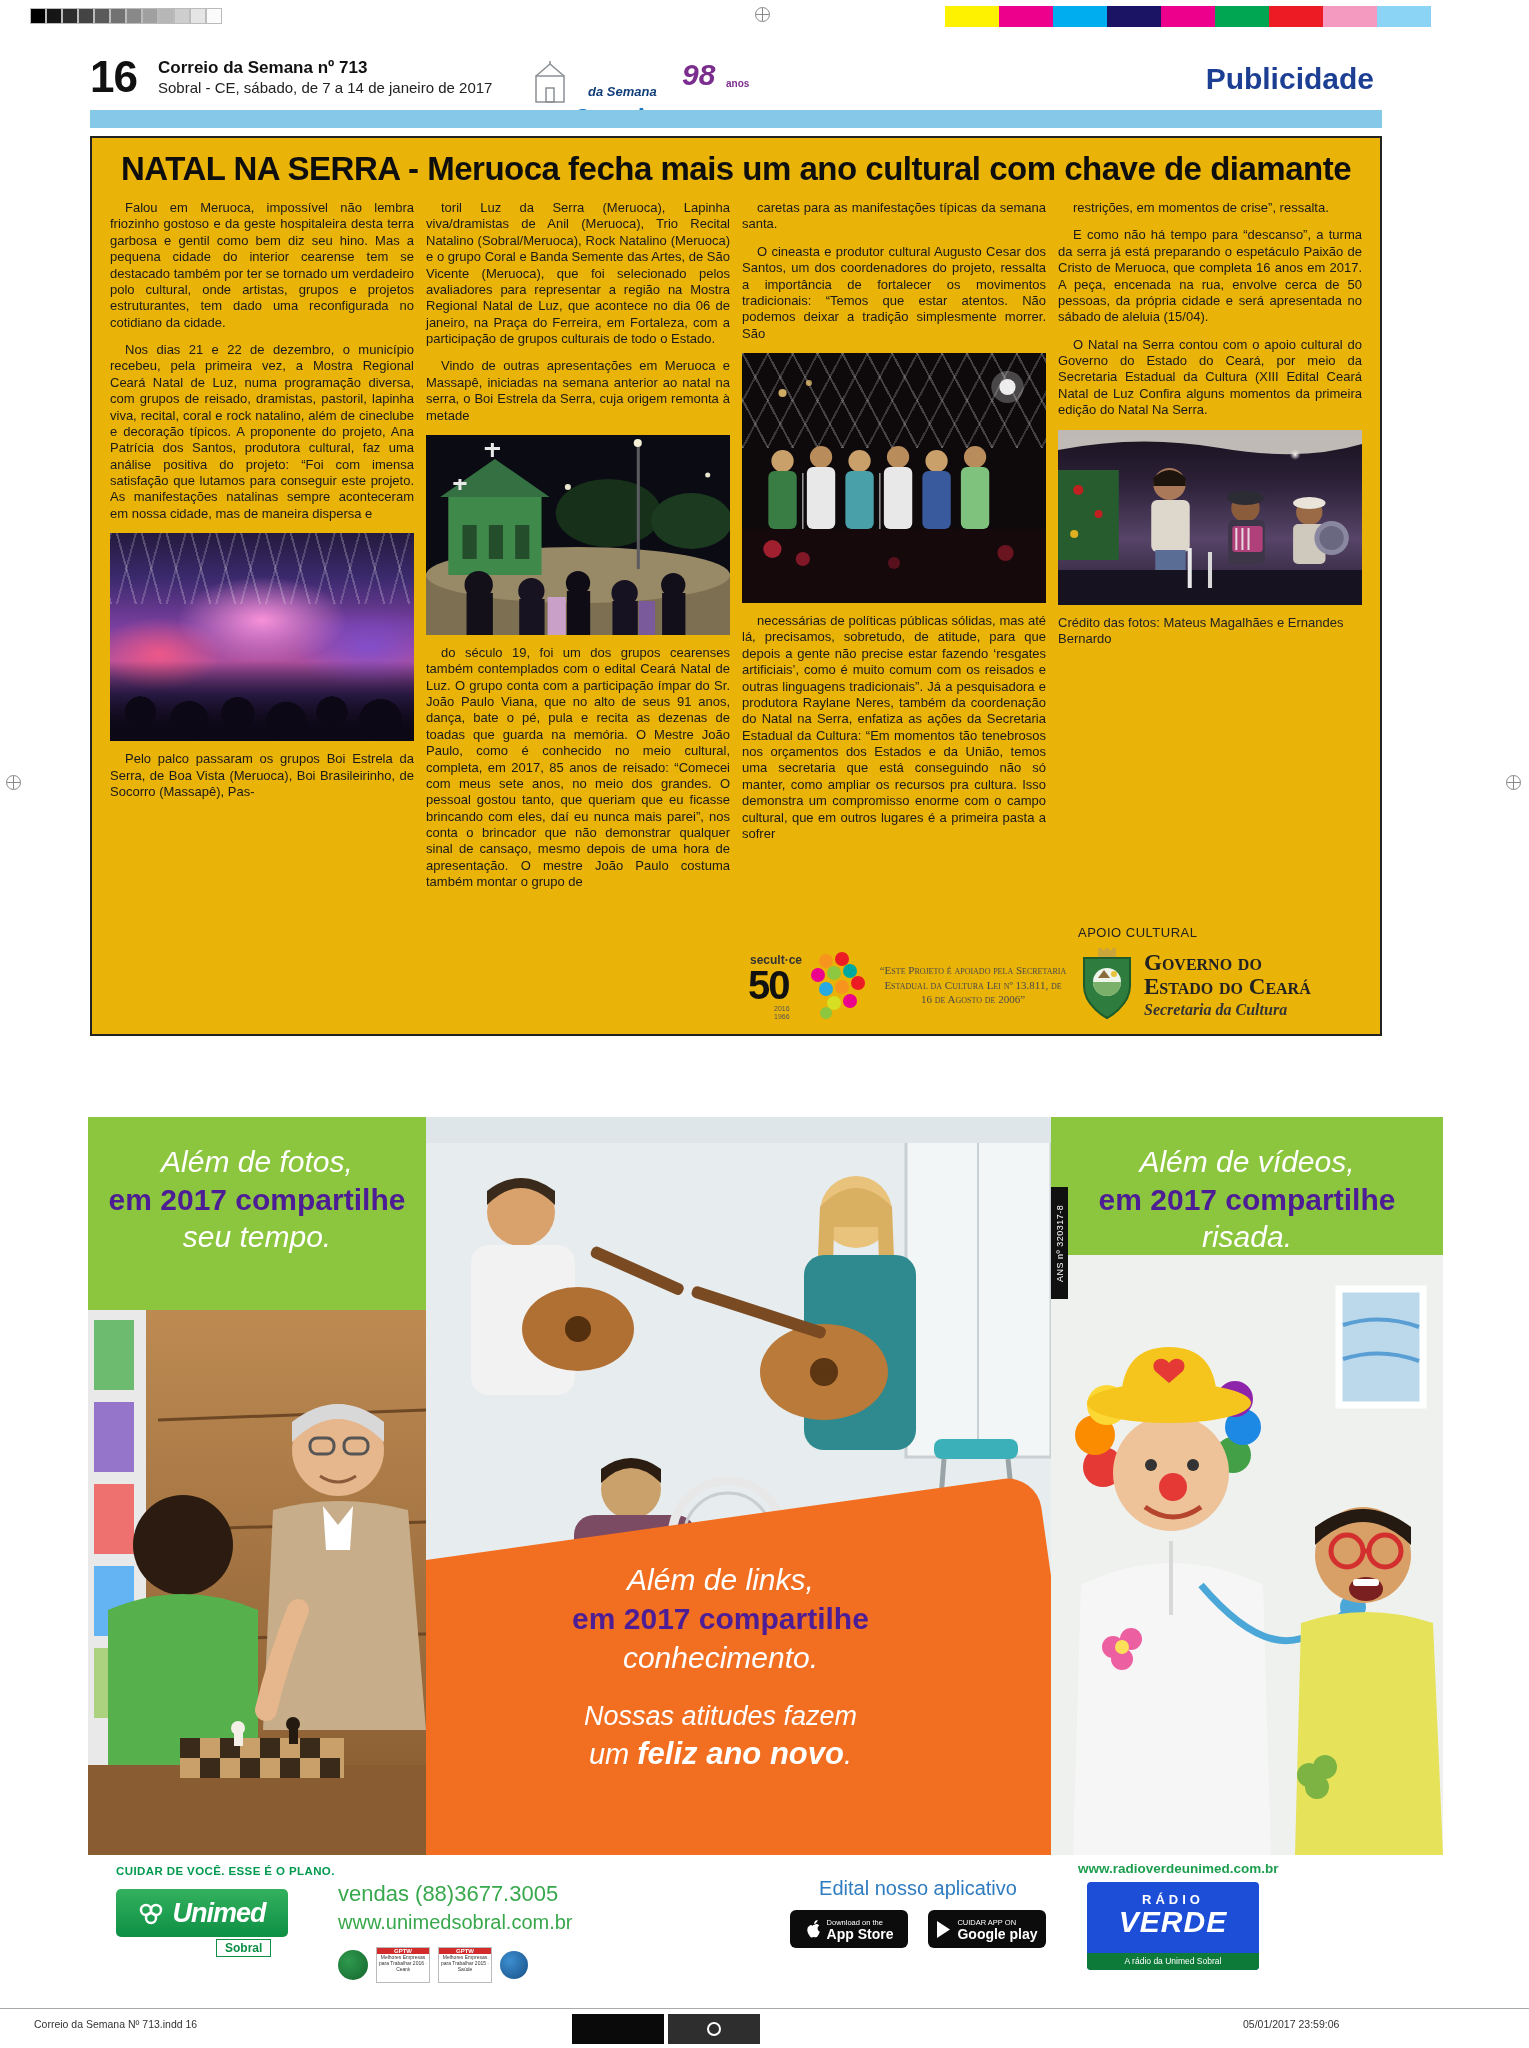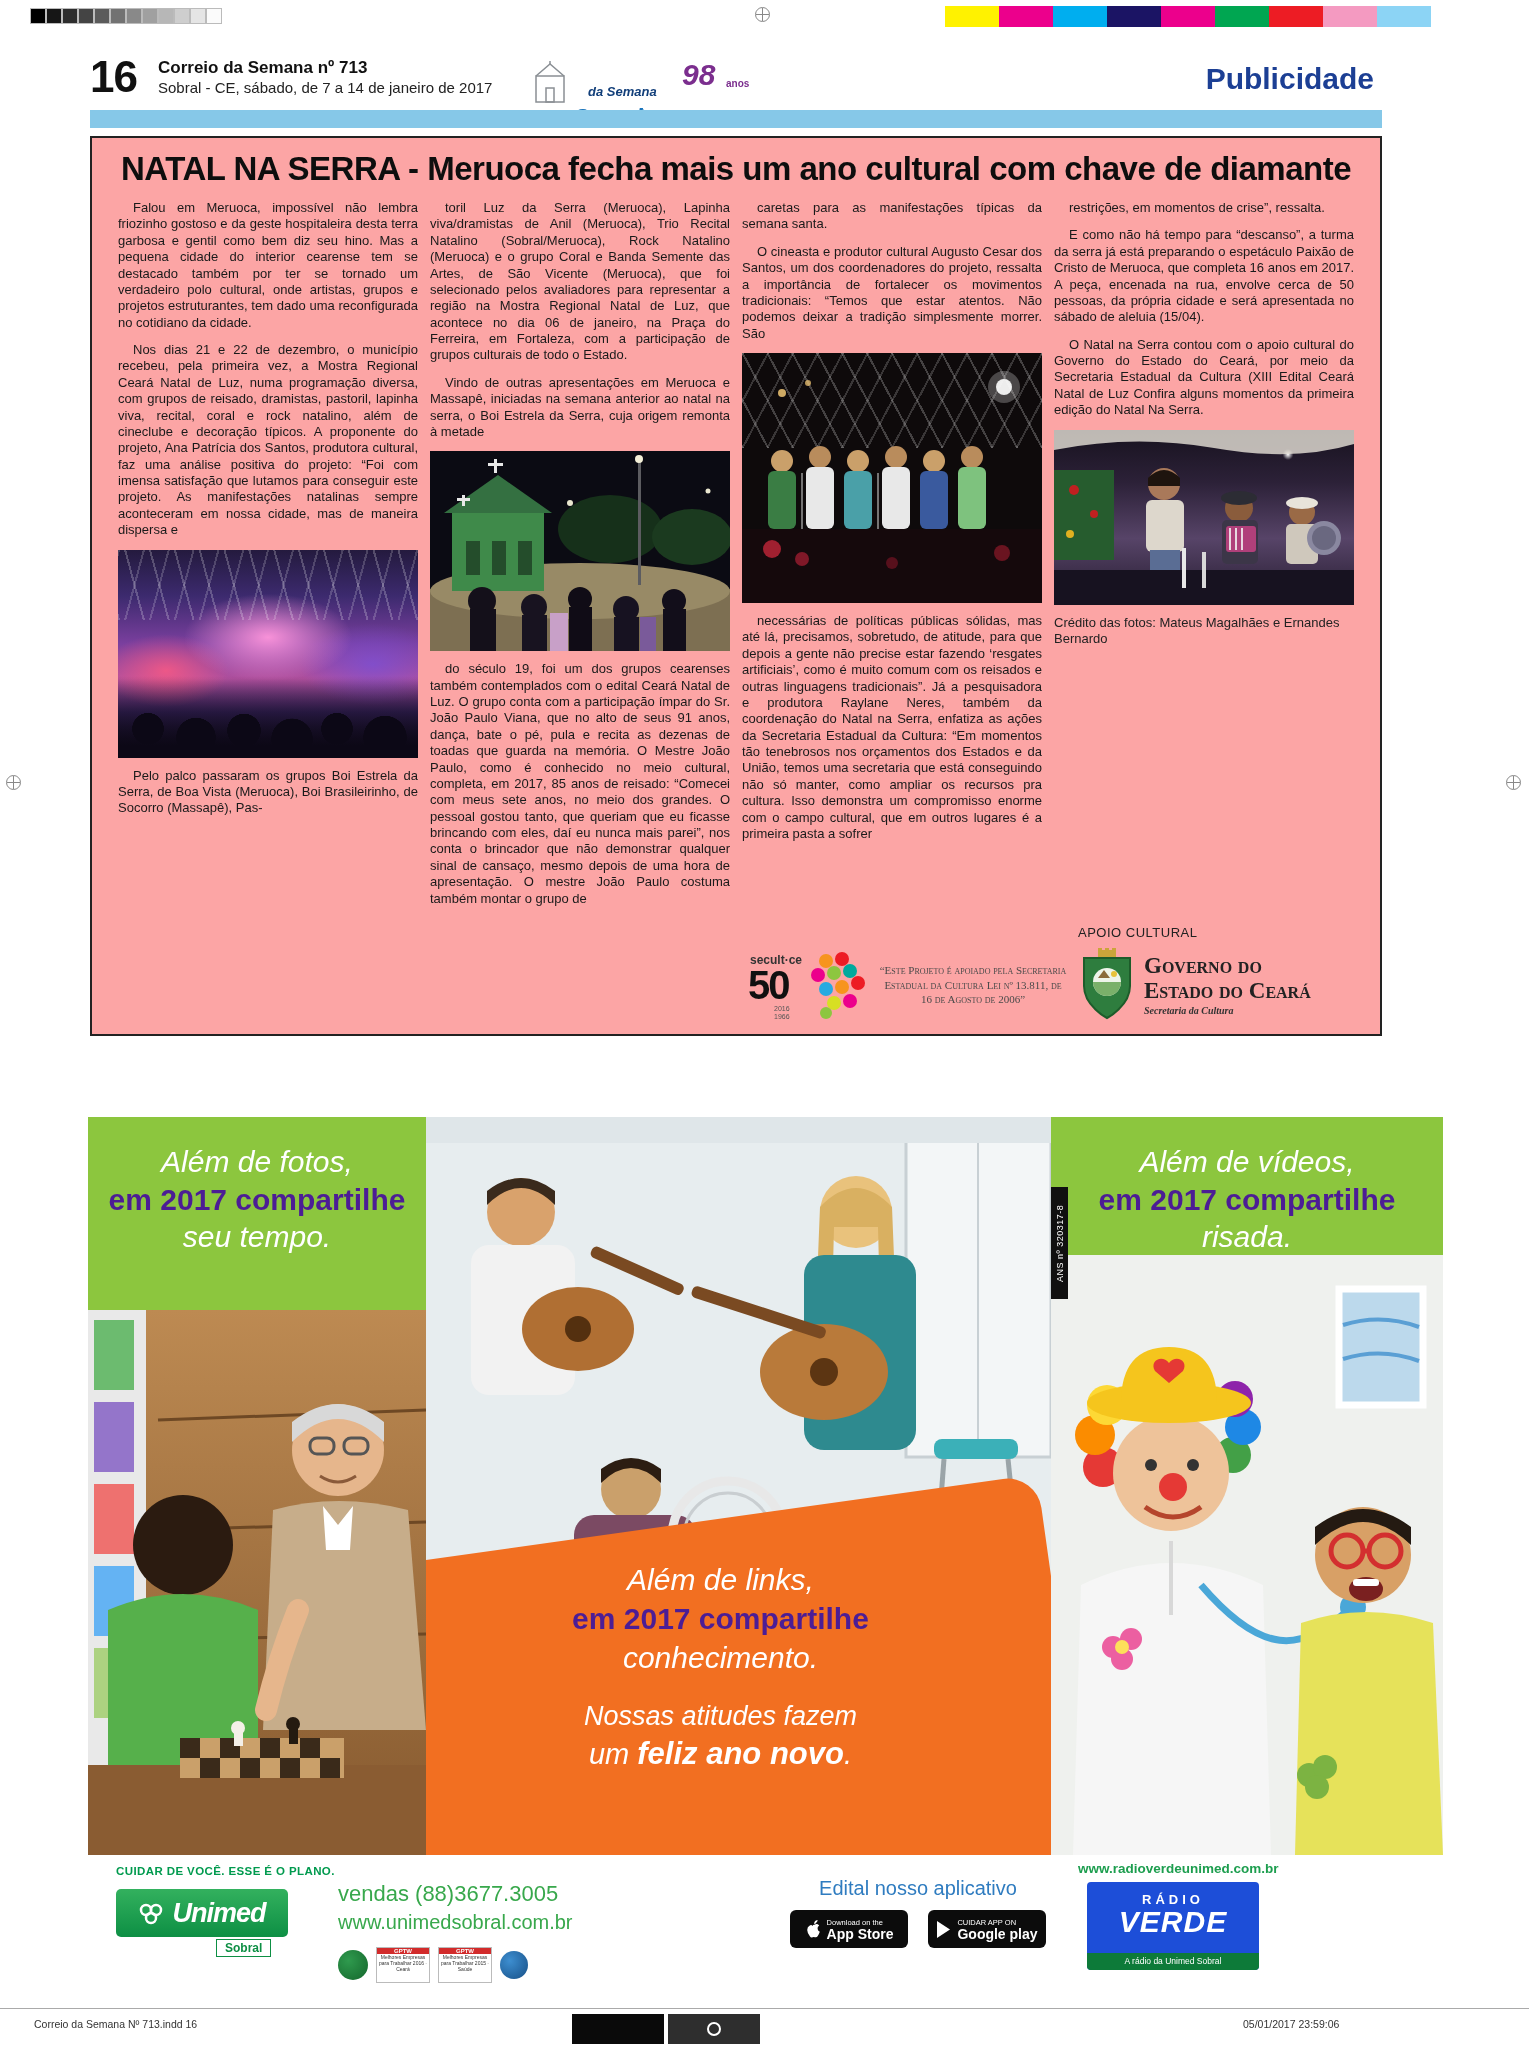--- a/index.html
+++ b/index.html
@@ -39,7 +39,7 @@
   .header-bar { position:absolute; left:90px; top:110px; width:1292px; height:18px; background:#86c8e8; }
 
   
-  .article-box { position:absolute; left:90px; top:136px; width:1292px; height:900px; border:2px solid #222; background:#fca5a5; padding:10px 26px; }
+  .article-box { position:absolute; left:90px; top:136px; width:1292px; height:900px; border:2px solid #222; background:#eab308; padding:10px 18px; }
   .headline { font-size:33px; font-weight:bold; letter-spacing:-0.5px; color:#0e0e0e; text-align:center; margin:2px 0 12px 0; }
   .cols { display:flex; gap:12px; height:810px; overflow:hidden; text-align:justify; }
   .col { flex:1; font-size:13px; line-height:1.26; color:#1a1a1a; }

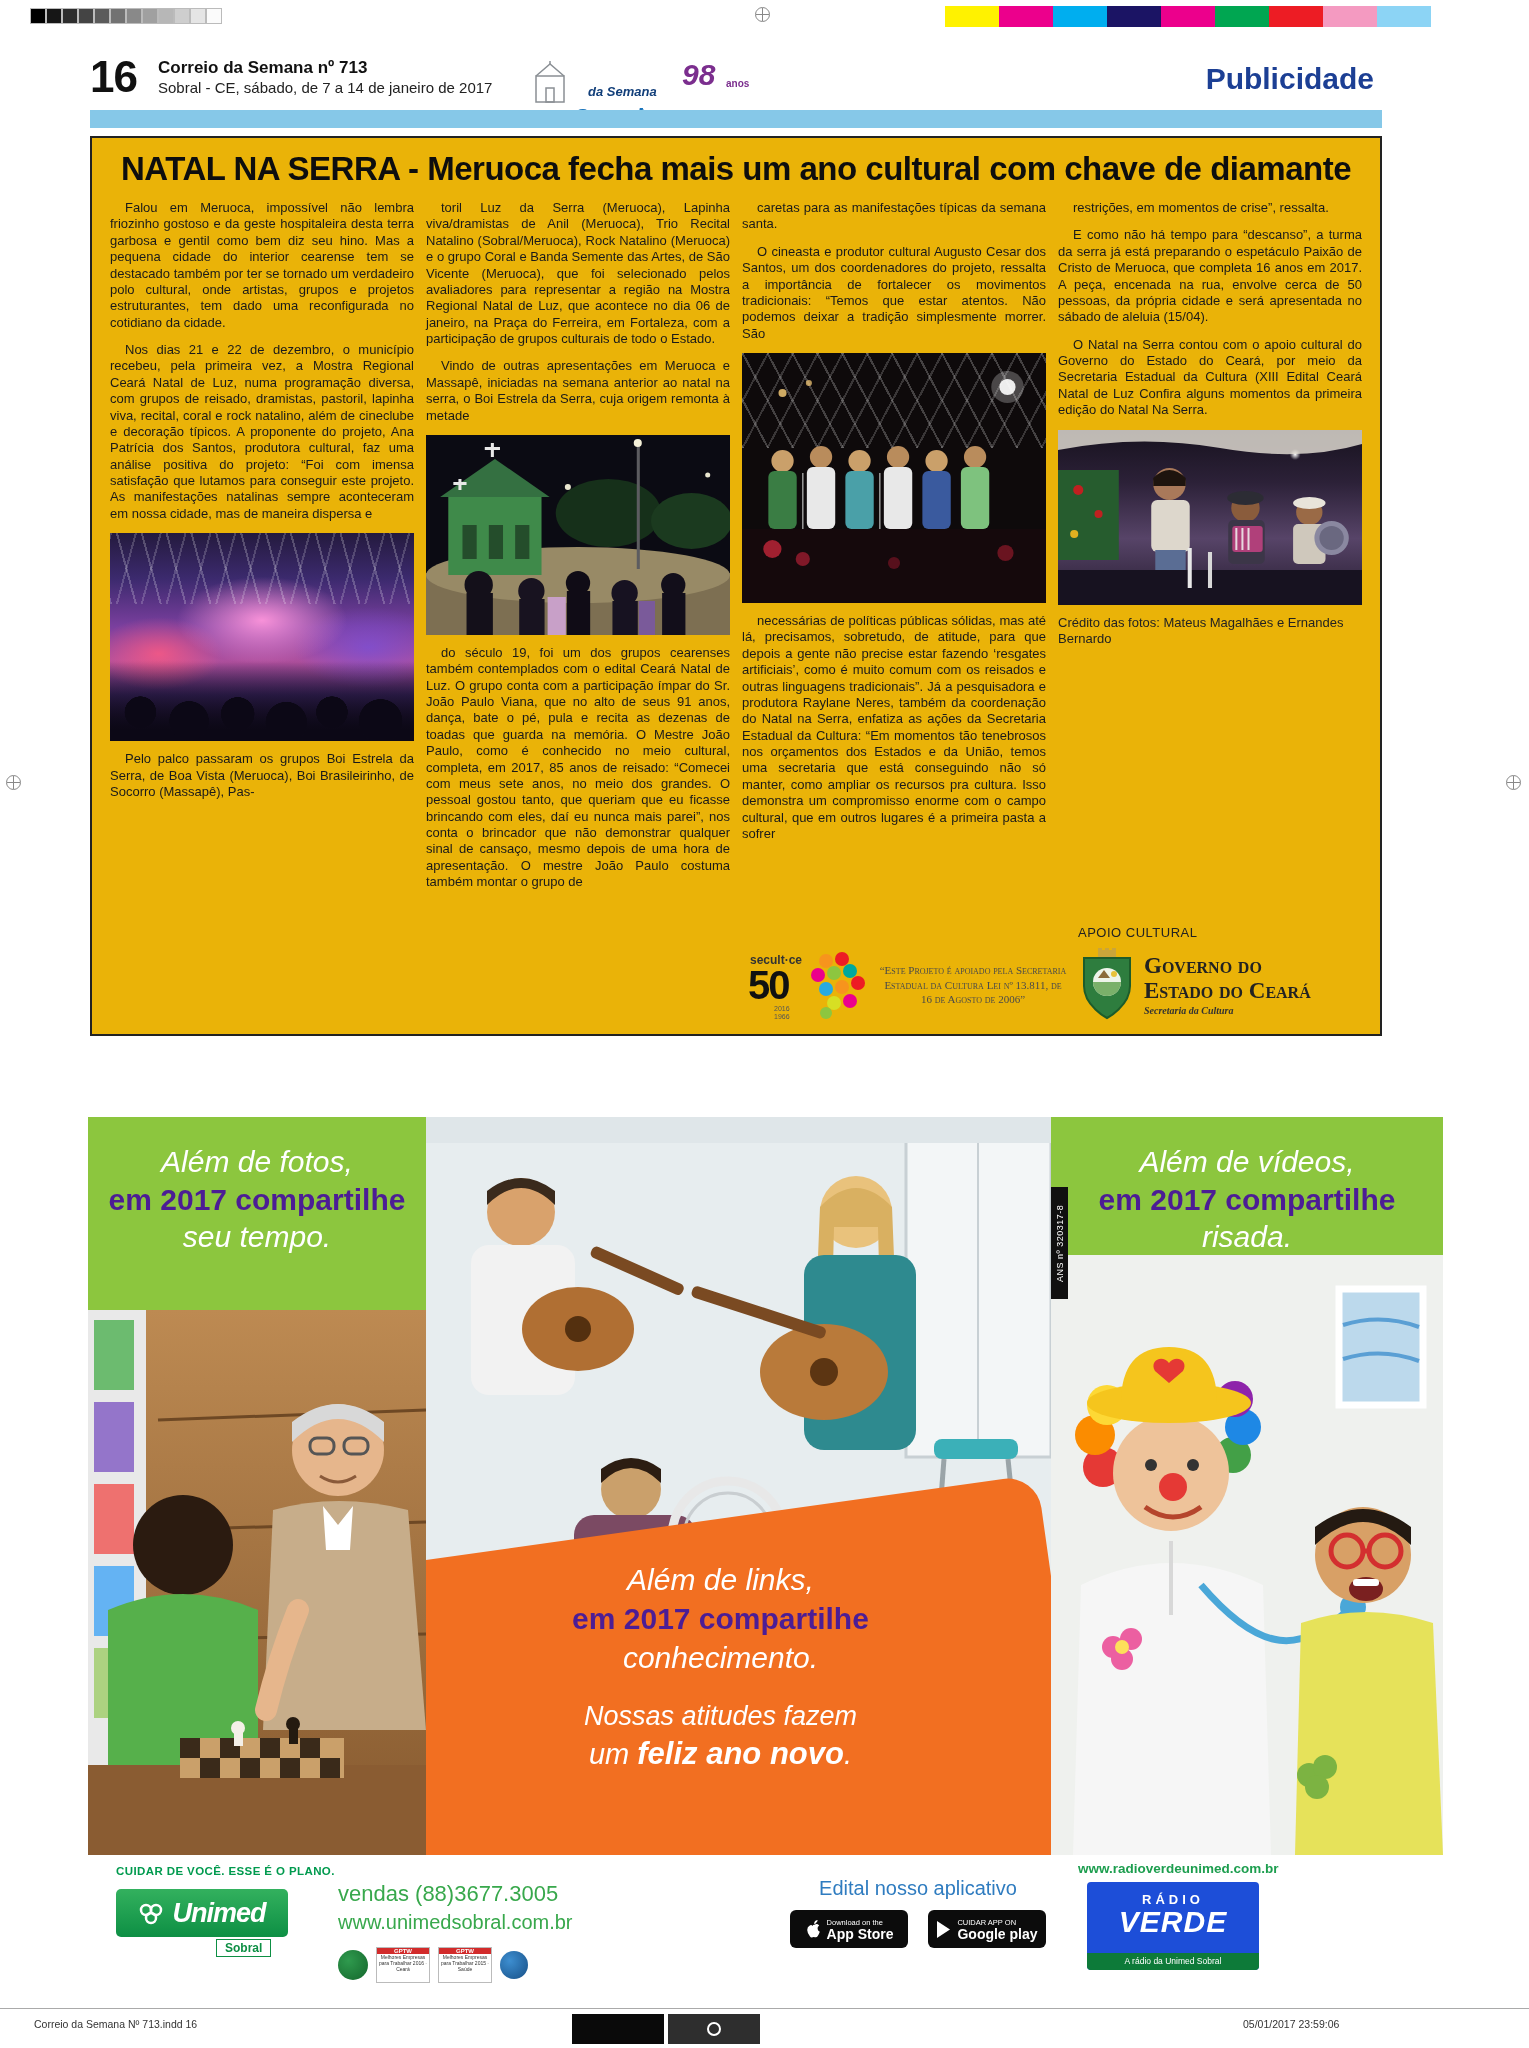--- a/index.html
+++ b/index.html
@@ -90,7 +90,7 @@
   .gov { display:flex; align-items:center; gap:8px; }
   .gov-text .g1 { font-family:"Liberation Serif", serif; font-variant:small-caps; font-weight:bold; font-size:23px; color:#222; line-height:1.05; }
   .gov-text .g2 { font-family:"Liberation Serif", serif; font-variant:small-caps; font-weight:bold; font-size:23px; color:#222; line-height:1.05; }
-  .gov-text .g3 { font-family:"Liberation Serif", serif; font-style:italic; font-weight:bold; font-size:10px; color:#333; margin-top:2px; }
+  .gov-text .g3 { font-family:"Liberation Serif", serif; font-style:italic; font-weight:bold; font-size:16px; color:#333; margin-top:2px; }
 
   
   .ad { position:absolute; left:88px; top:1117px; width:1355px; height:738px; display:flex; overflow:hidden; }

